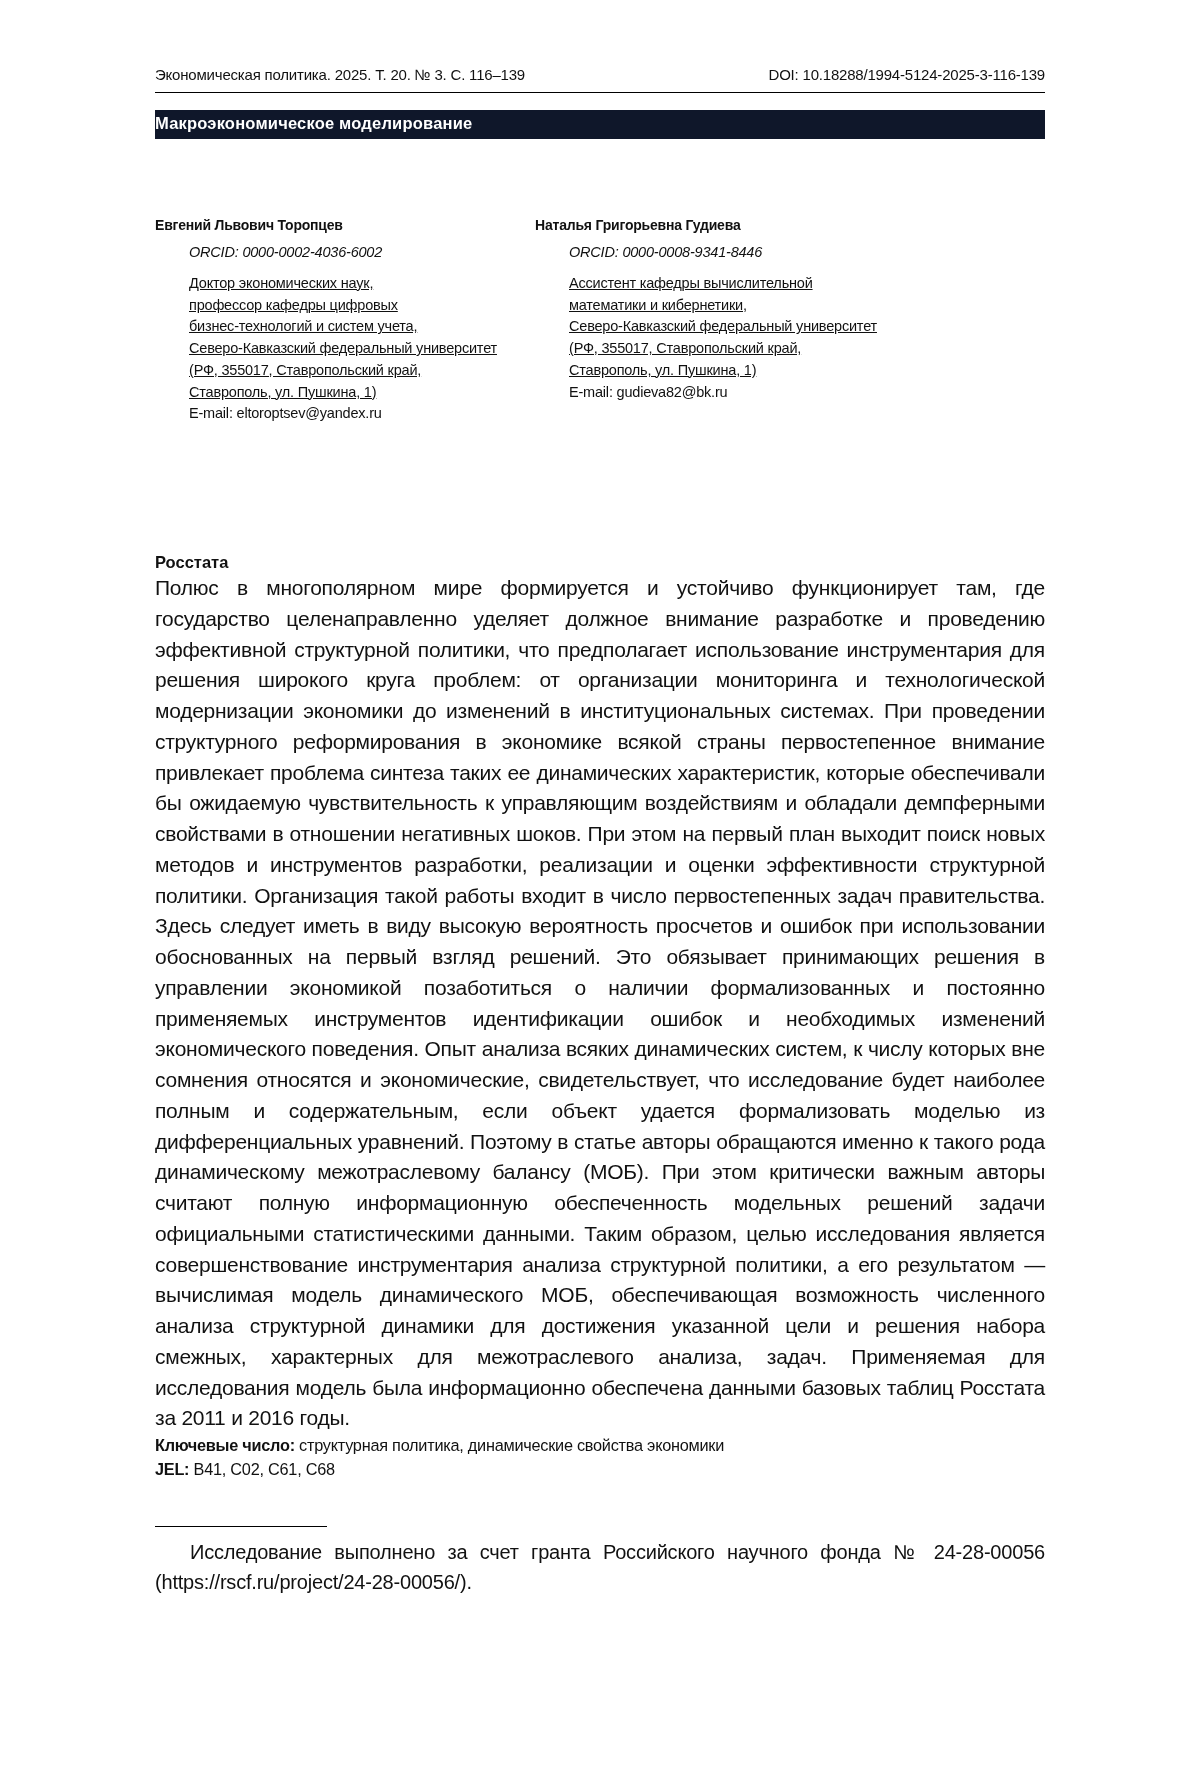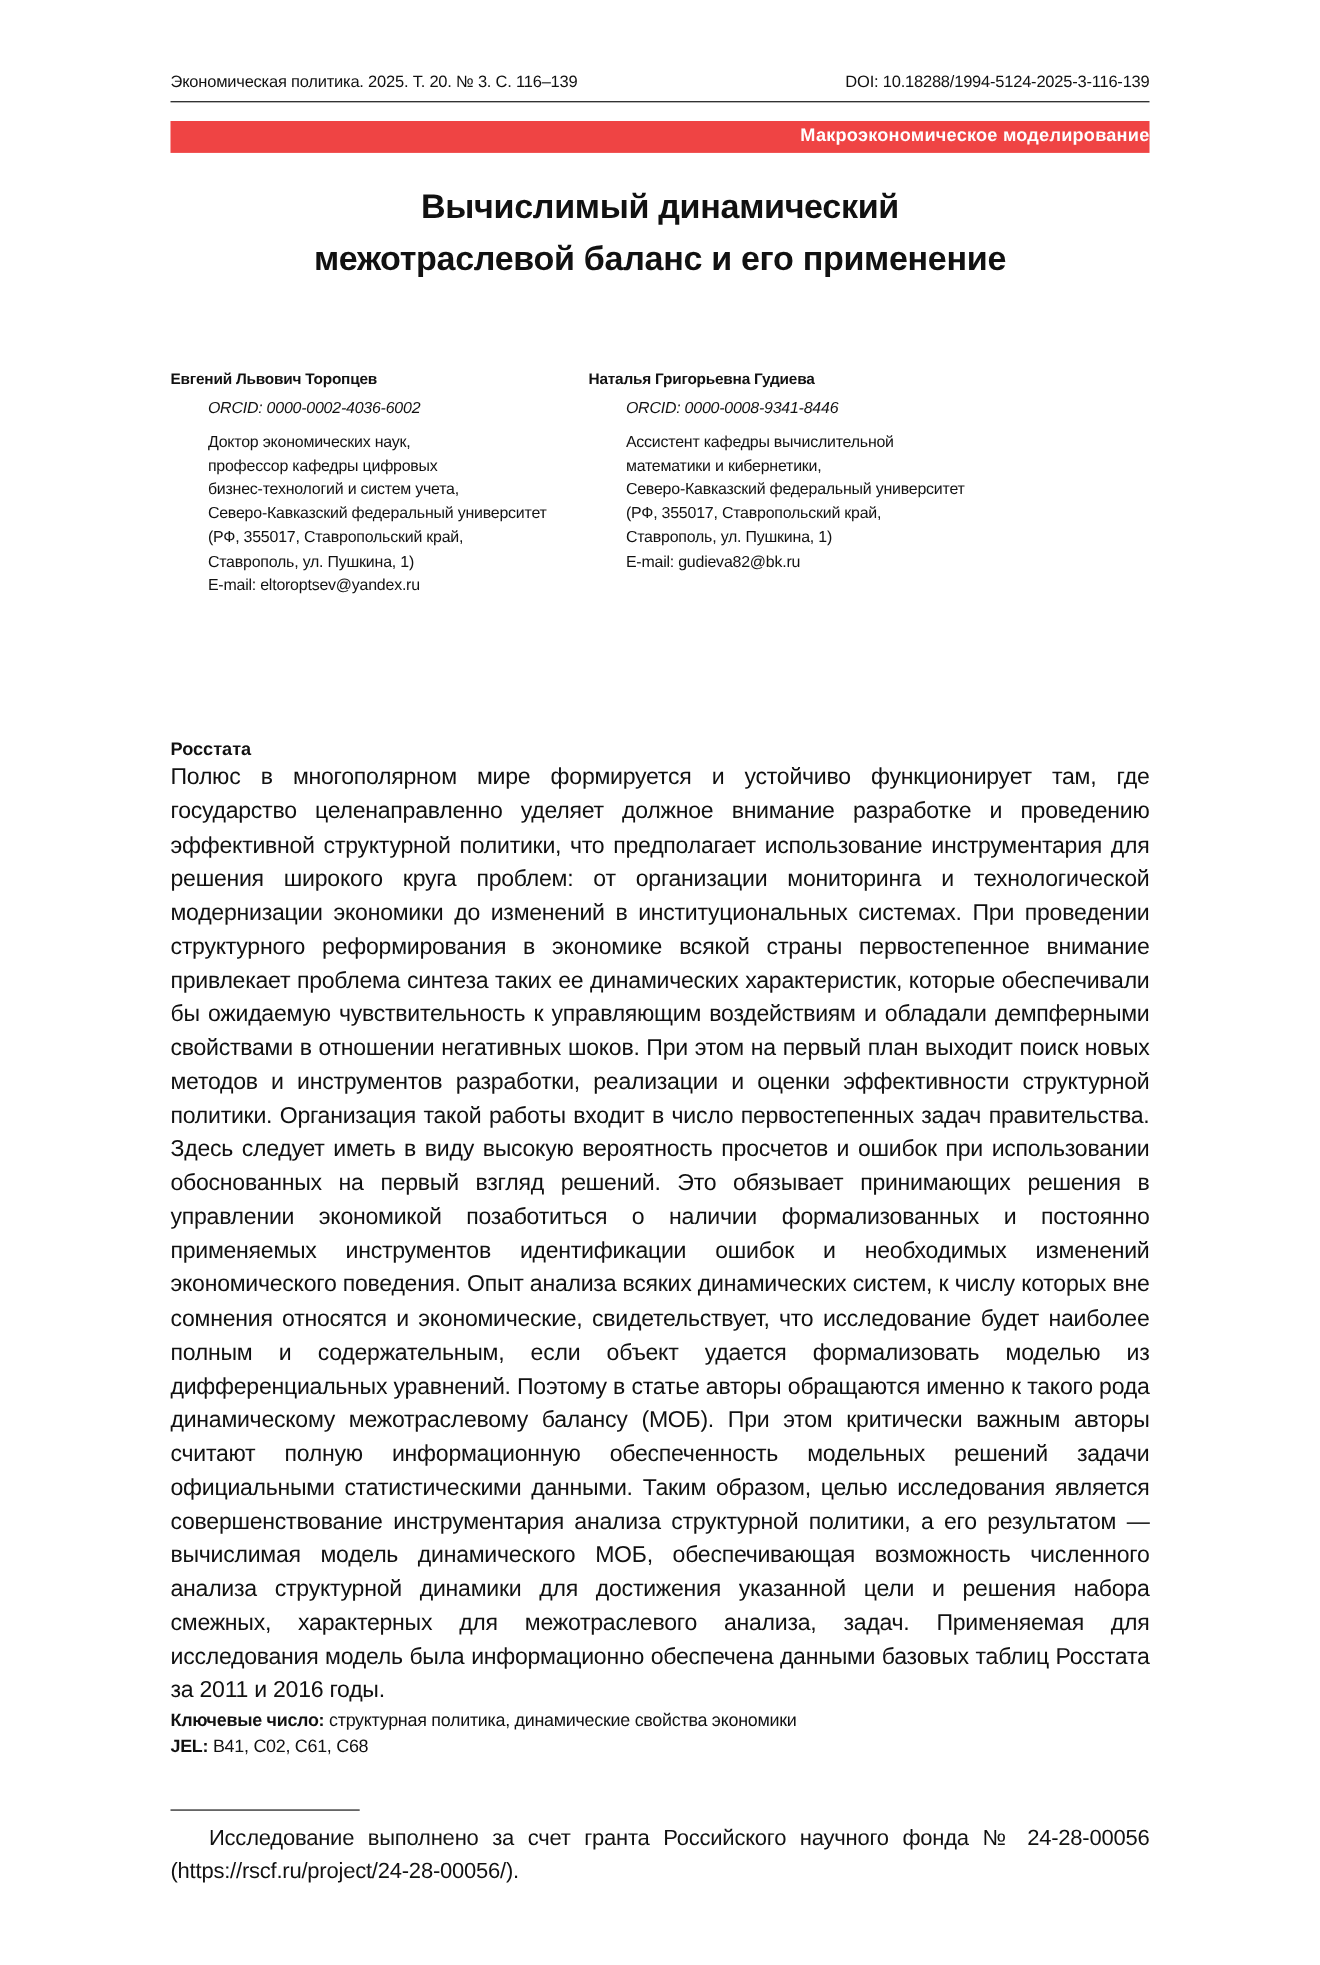--- a/index.html
+++ b/index.html
@@ -31,11 +31,11 @@
   
   .section-bar {
     margin-top: 17px;
-    background: #ef4444;
+    background: #0f172a;
     color: #ffffff;
     font-weight: bold;
     font-size: 16.5px;
-    text-align: right;
+    text-align: left;
     padding: 4px 0 6px 0;
     letter-spacing: 0.2px;
   }

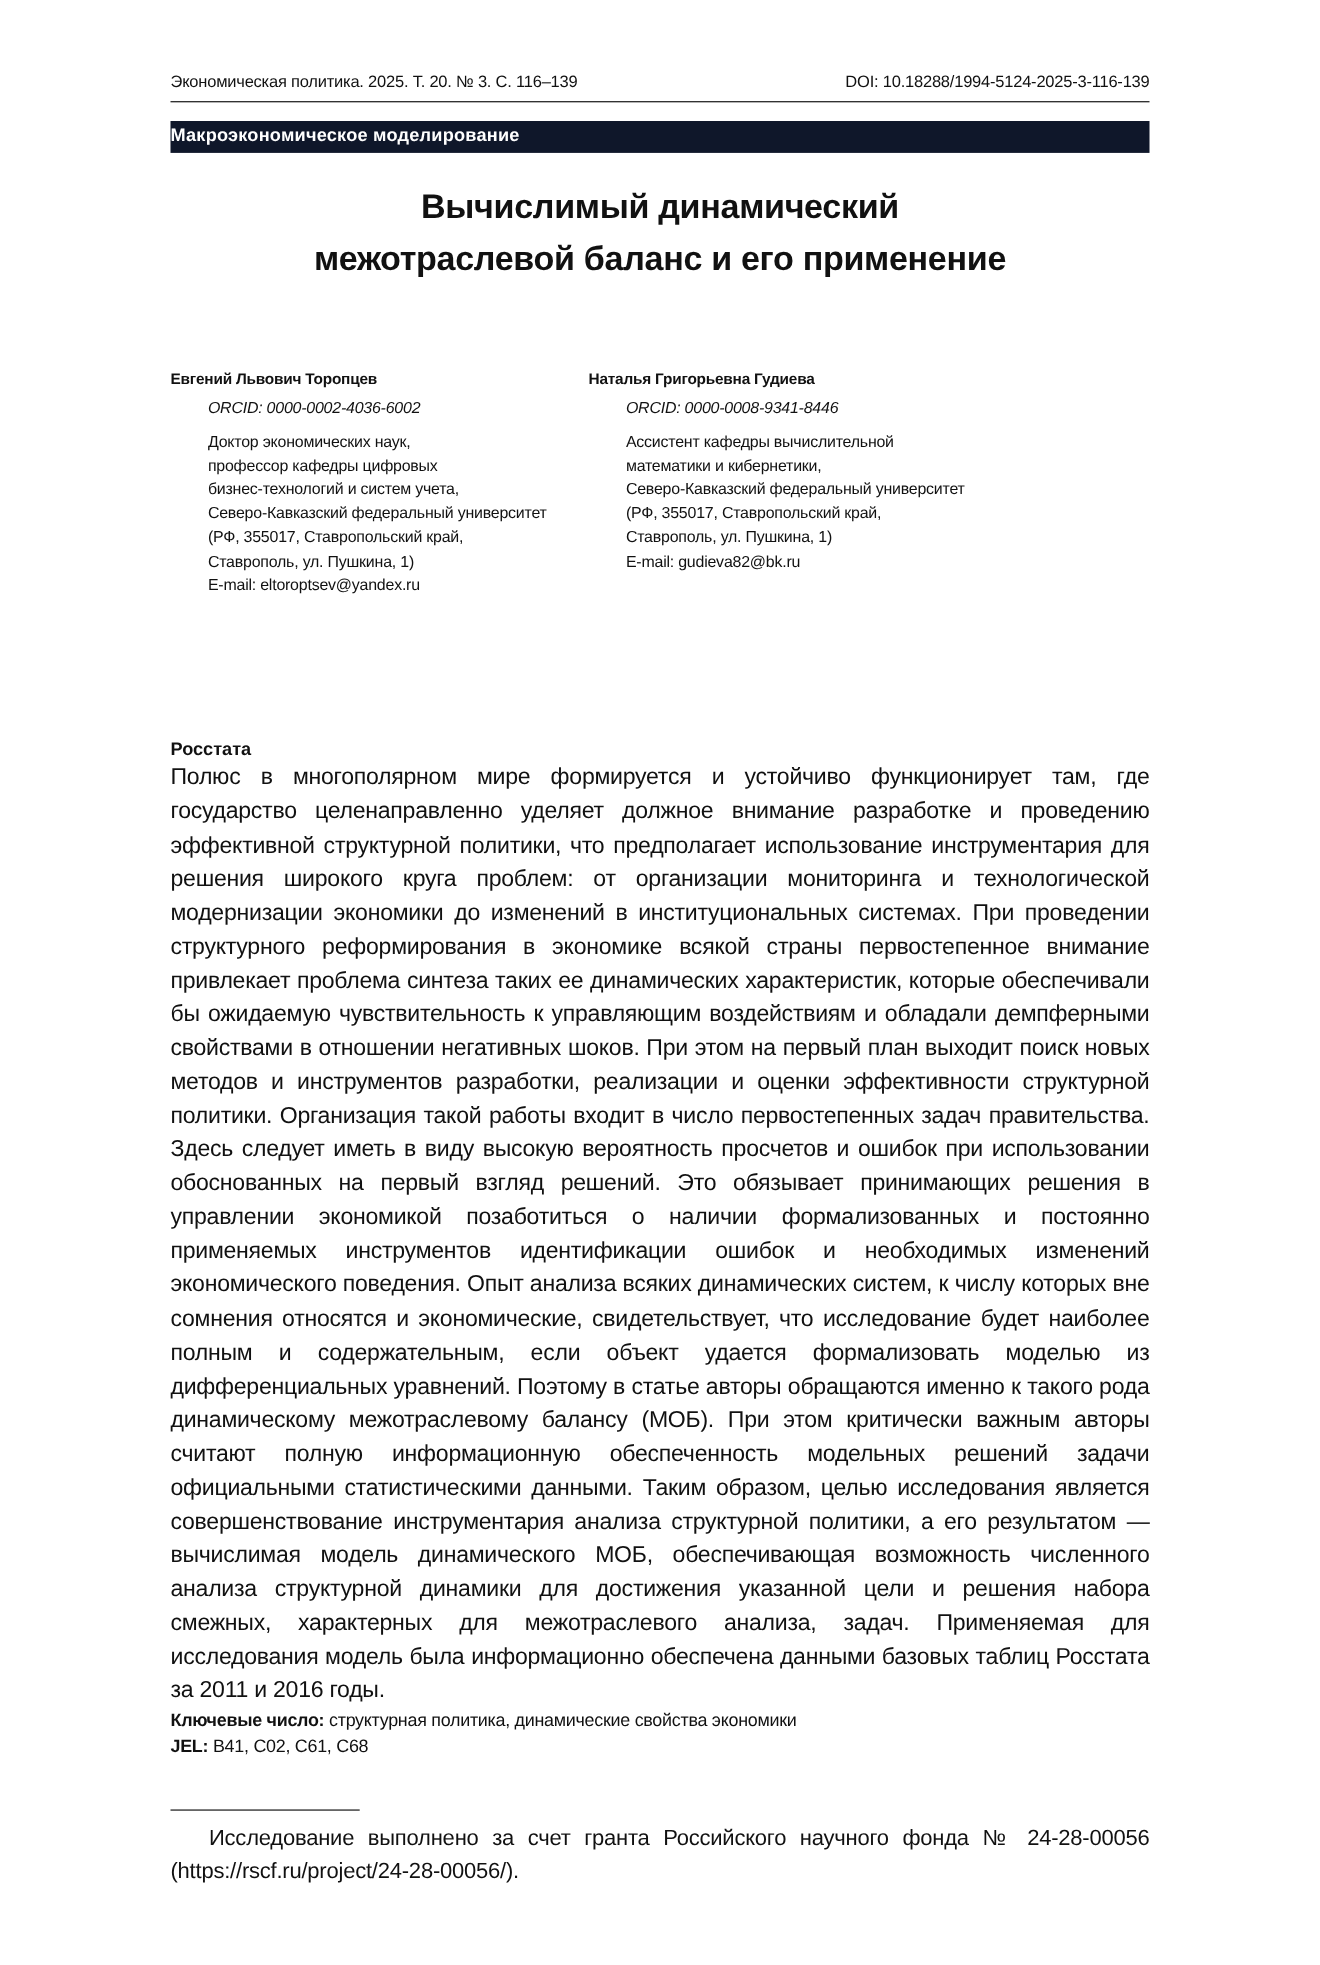--- a/index.html
+++ b/index.html
@@ -130,8 +130,6 @@
 
   <div class="section-bar">Макроэкономическое моделирование</div>
 
-  <h1 class="article-title">Вычислимый динамический
-межотраслевой баланс и его применение</h1>
 
   <div class="authors">
 

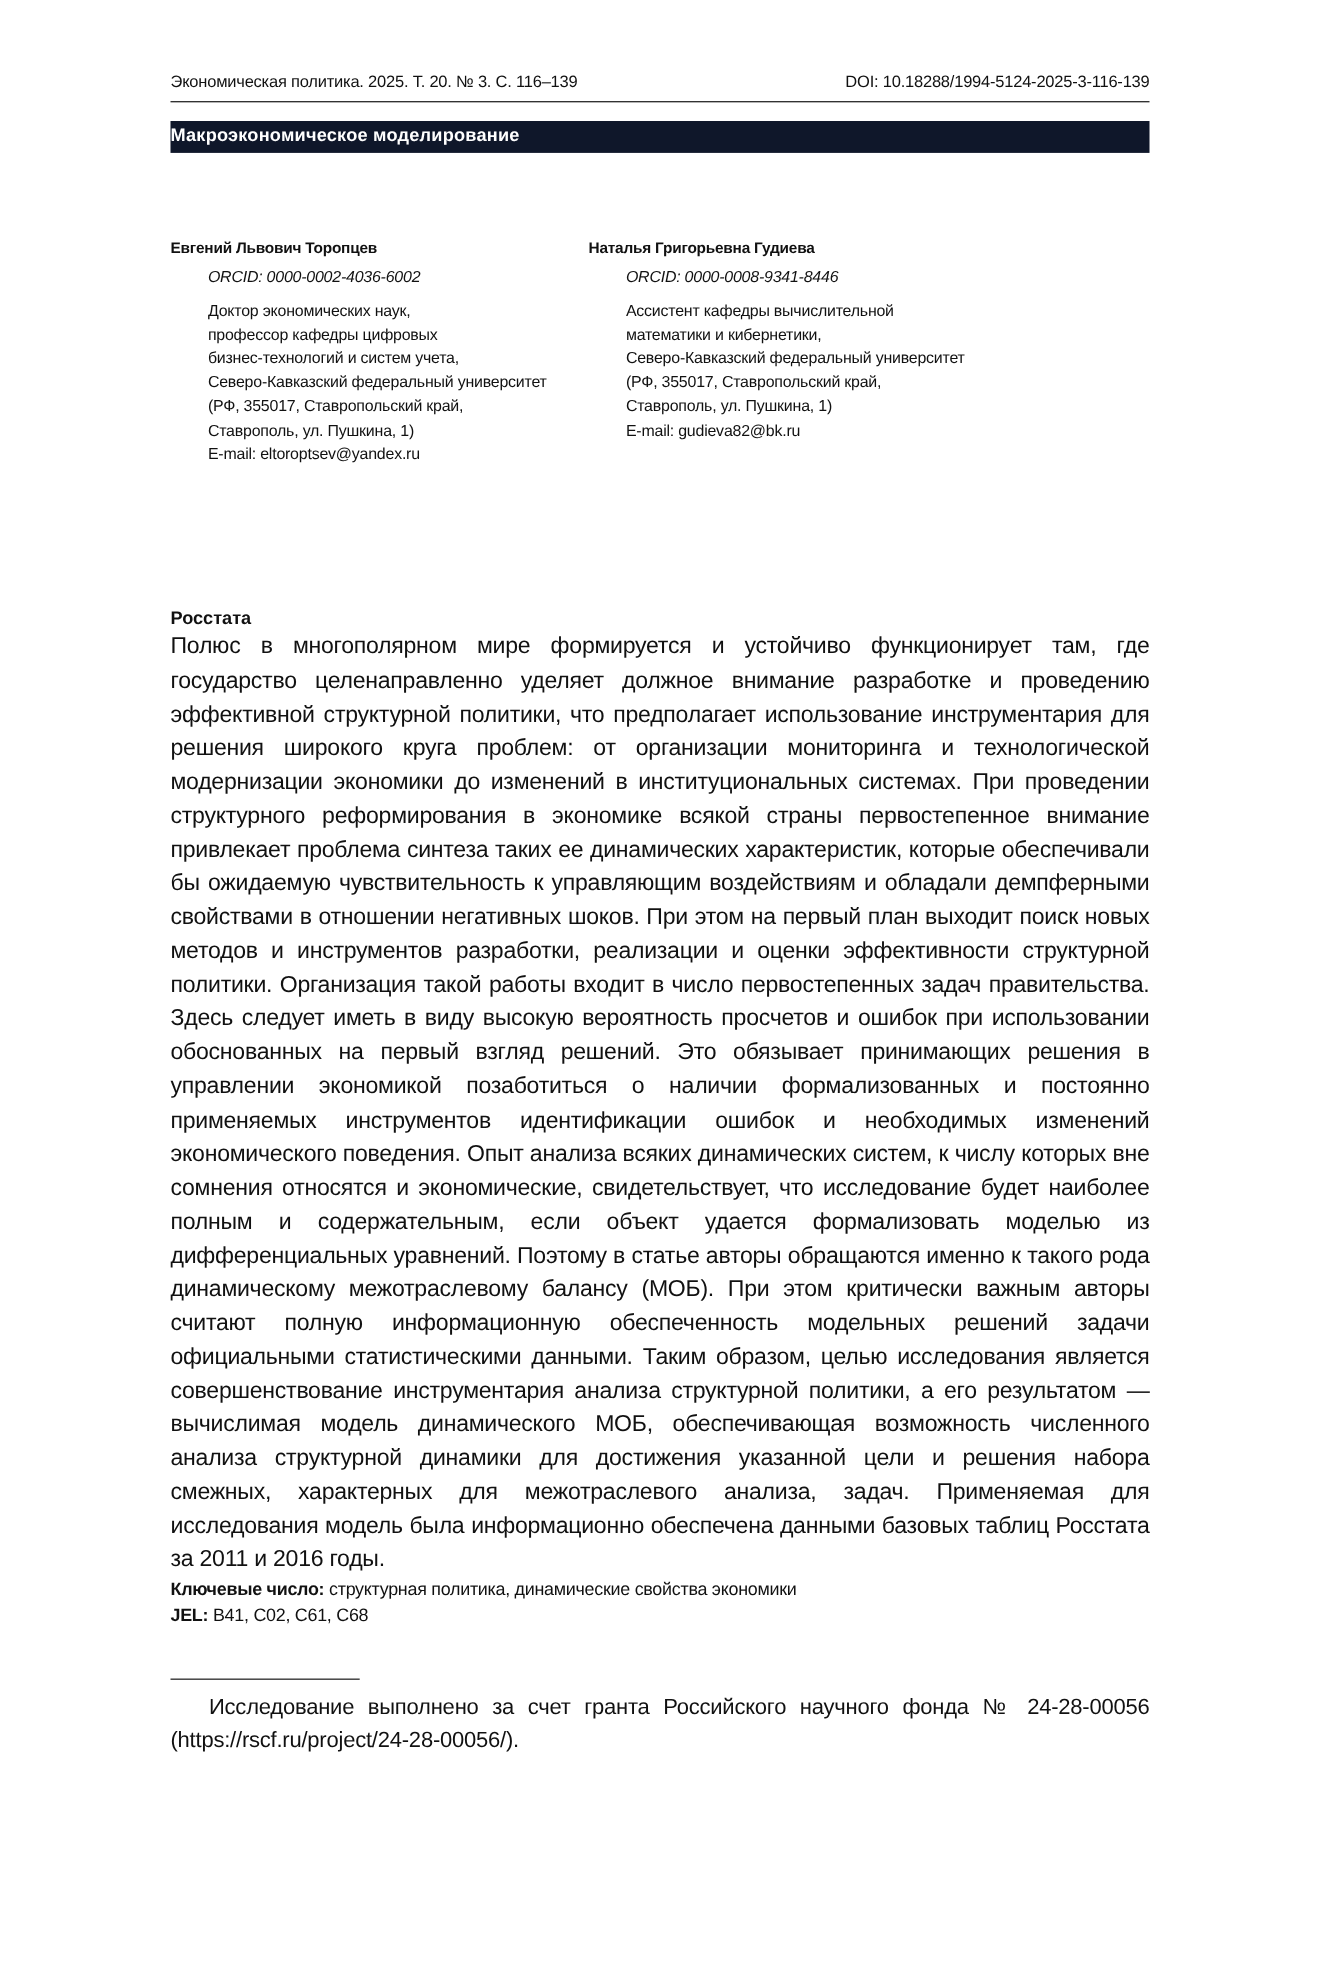--- a/index.html
+++ b/index.html
@@ -73,6 +73,7 @@
   }
   .author-affiliation {
     white-space: pre-line;
+    text-decoration: underline;
   }
   
   .abstract {

